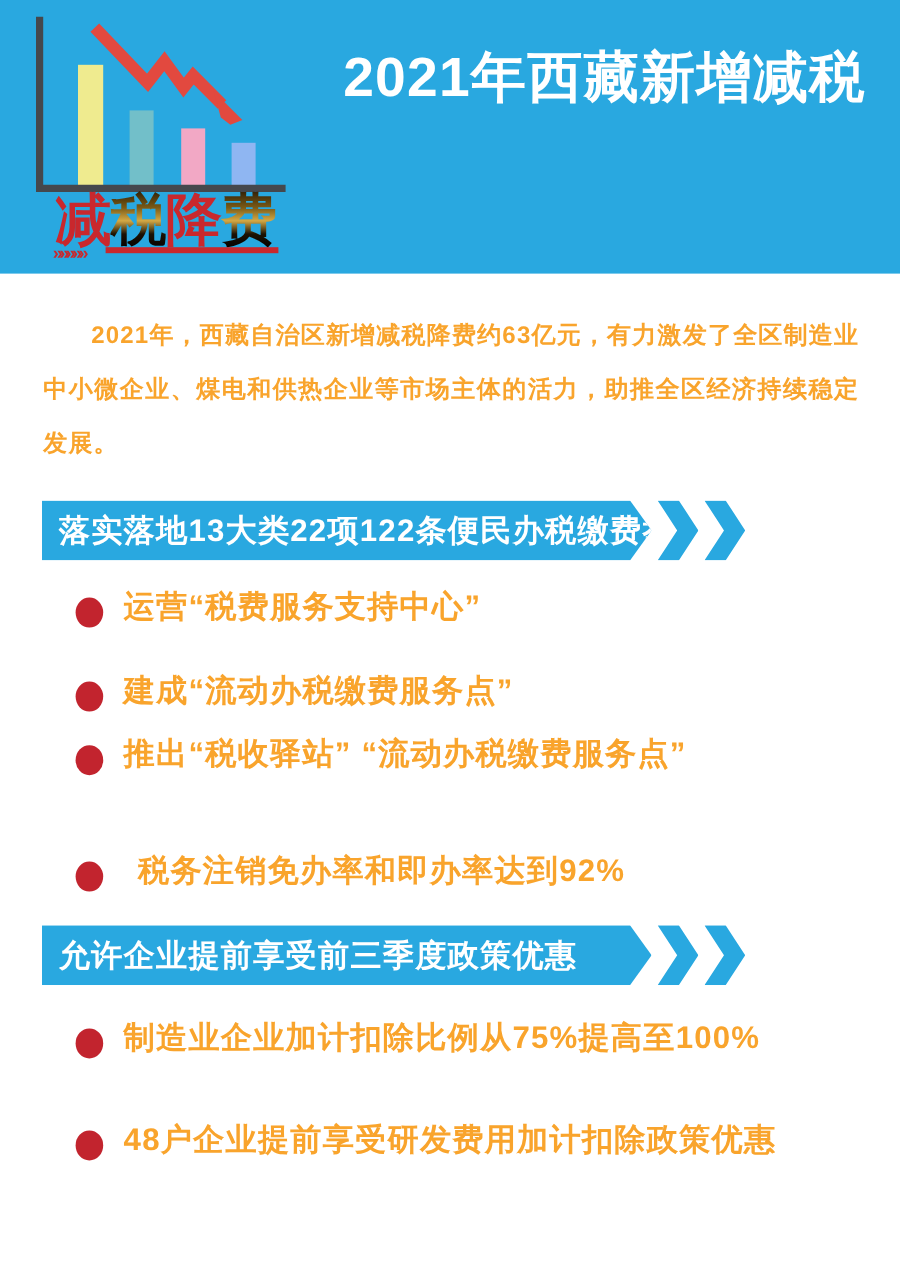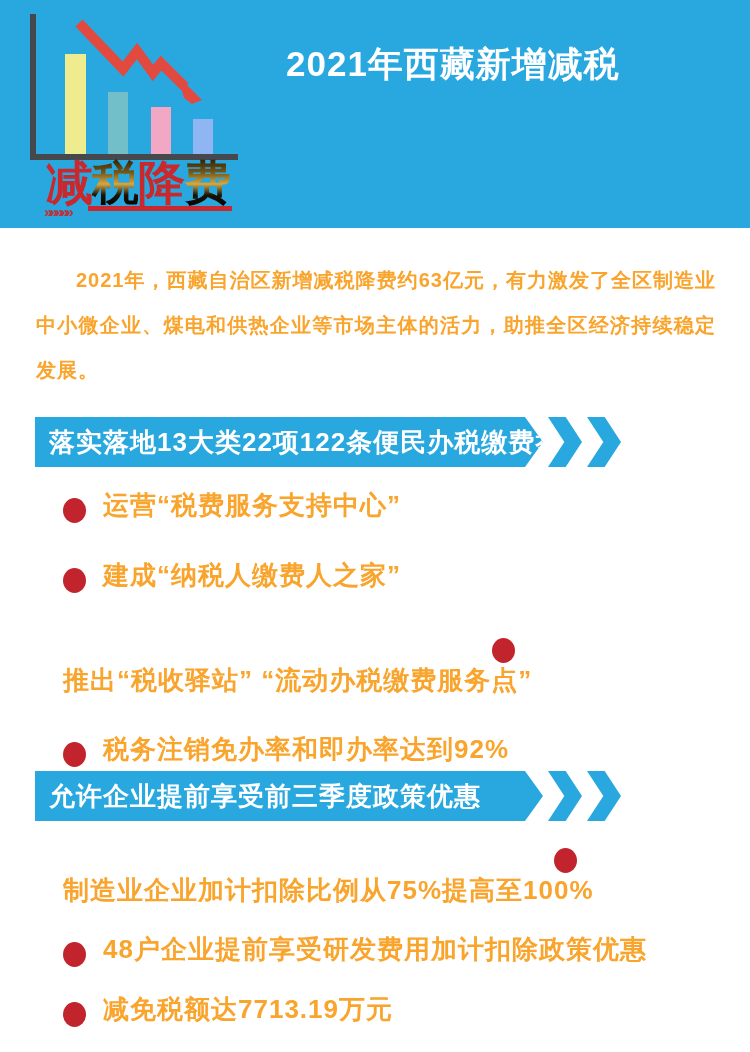--- a/index.html
+++ b/index.html
@@ -37,7 +37,7 @@
   }
   .title{
     position:absolute;left:286px;top:34px;margin:0;width:450px;
-    color:#ffffff;font-size:35px;font-weight:800;line-height:60px;letter-spacing:1px;
+    color:#ffffff;font-size:46px;font-weight:800;line-height:60px;letter-spacing:1px;
   }
   .title span{display:block;}
   

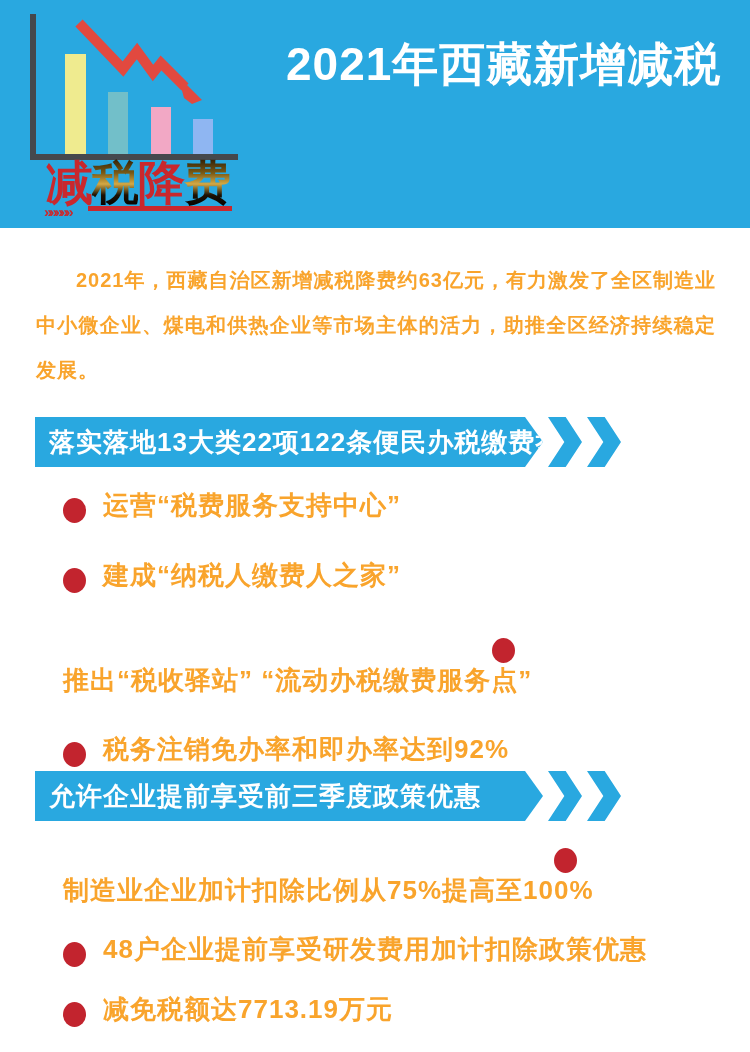--- a/index.html
+++ b/index.html
@@ -129,7 +129,7 @@
   </div>
   <div class="bullet b2">
     <span class="dot"></span>
-    <span class="bullet-text">建成“纳税人缴费人之家”</span>
+    <span class="bullet-text">建成“流动办税缴费服务点”</span>
   </div>
   <div class="bullet b3">
     <span class="dot"></span>

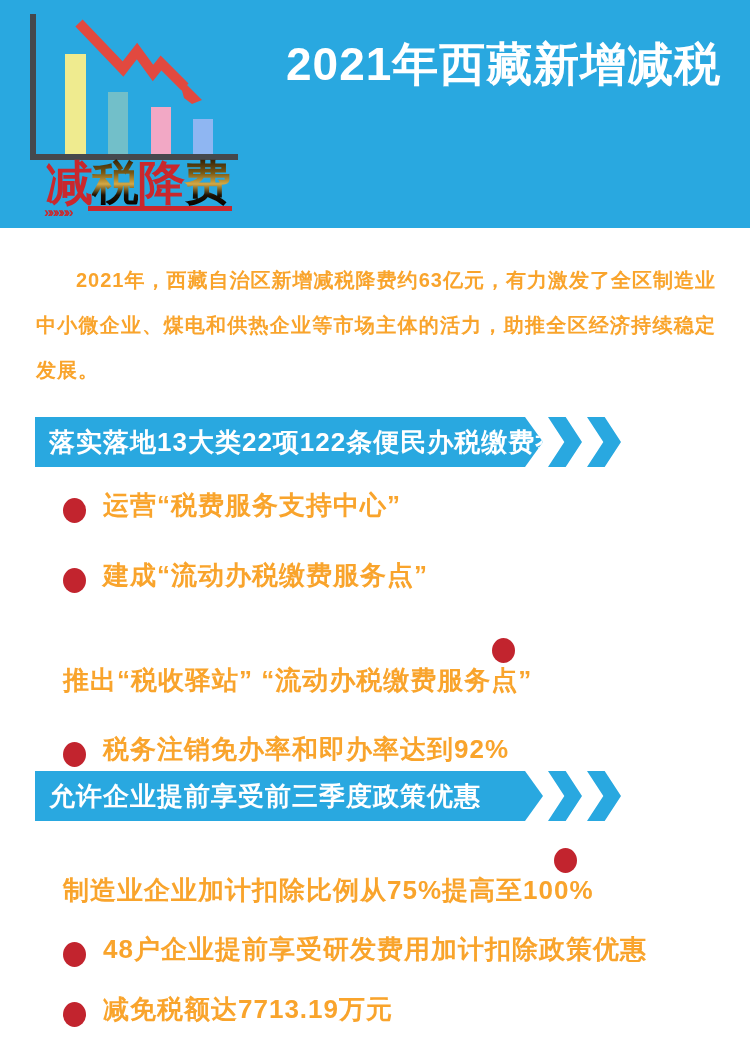--- a/index.html
+++ b/index.html
@@ -74,7 +74,7 @@
   .bullet-text{
     color:#F9A42C;font-size:26px;font-weight:bold;letter-spacing:1px;white-space:nowrap;
   }
-  .b1{top:489px;} .b2{top:559px;} .b3{top:638px;flex-direction:column;} .b4{top:733px;}
+  .b1{top:489px;} .b2{top:559px;} .b3{top:612px;} .b4{top:733px;}
   .b5{top:848px;flex-direction:column;} .b6{top:933px;} .b7{top:993px;}
 </style>
 </head>

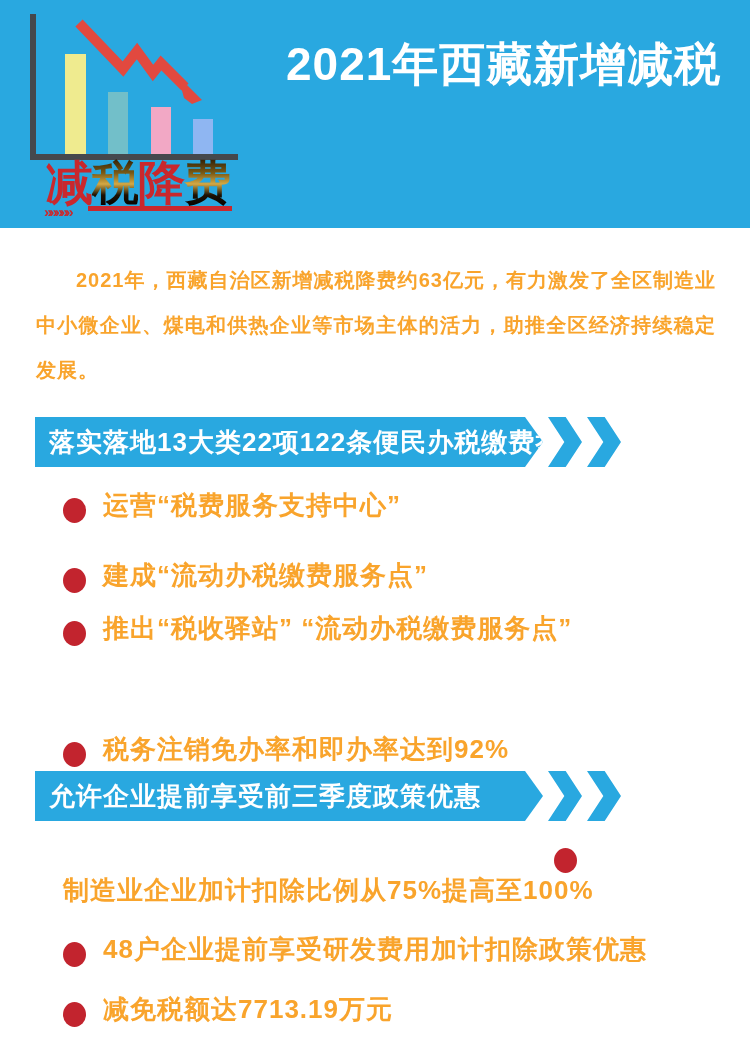--- a/index.html
+++ b/index.html
@@ -74,7 +74,7 @@
   .bullet-text{
     color:#F9A42C;font-size:26px;font-weight:bold;letter-spacing:1px;white-space:nowrap;
   }
-  .b1{top:489px;} .b2{top:559px;} .b3{top:612px;} .b4{top:733px;}
+  .b1{top:489px;} .b2{top:559px;} .b3{top:612px;} .b4{top:709px;gap:12px;}
   .b5{top:848px;flex-direction:column;} .b6{top:933px;} .b7{top:993px;}
 </style>
 </head>

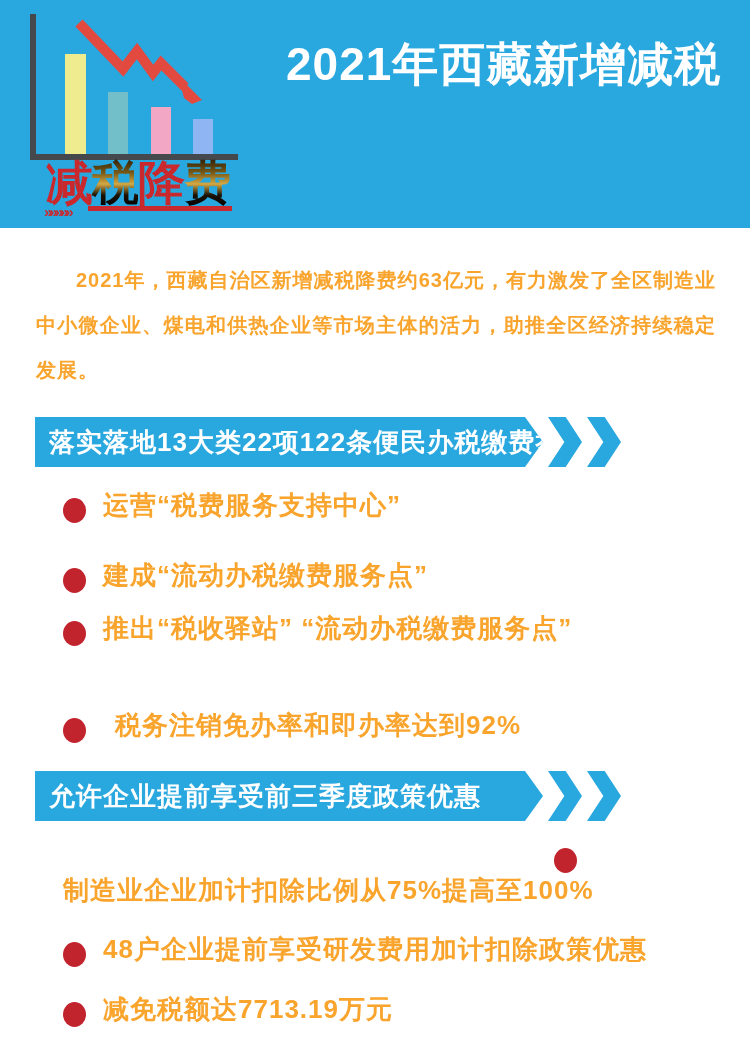--- a/index.html
+++ b/index.html
@@ -75,7 +75,7 @@
     color:#F9A42C;font-size:26px;font-weight:bold;letter-spacing:1px;white-space:nowrap;
   }
   .b1{top:489px;} .b2{top:559px;} .b3{top:612px;} .b4{top:709px;gap:12px;}
-  .b5{top:848px;flex-direction:column;} .b6{top:933px;} .b7{top:993px;}
+  .b5{top:848px;} .b6{top:933px;} .b7{top:993px;}
 </style>
 </head>
 <body>

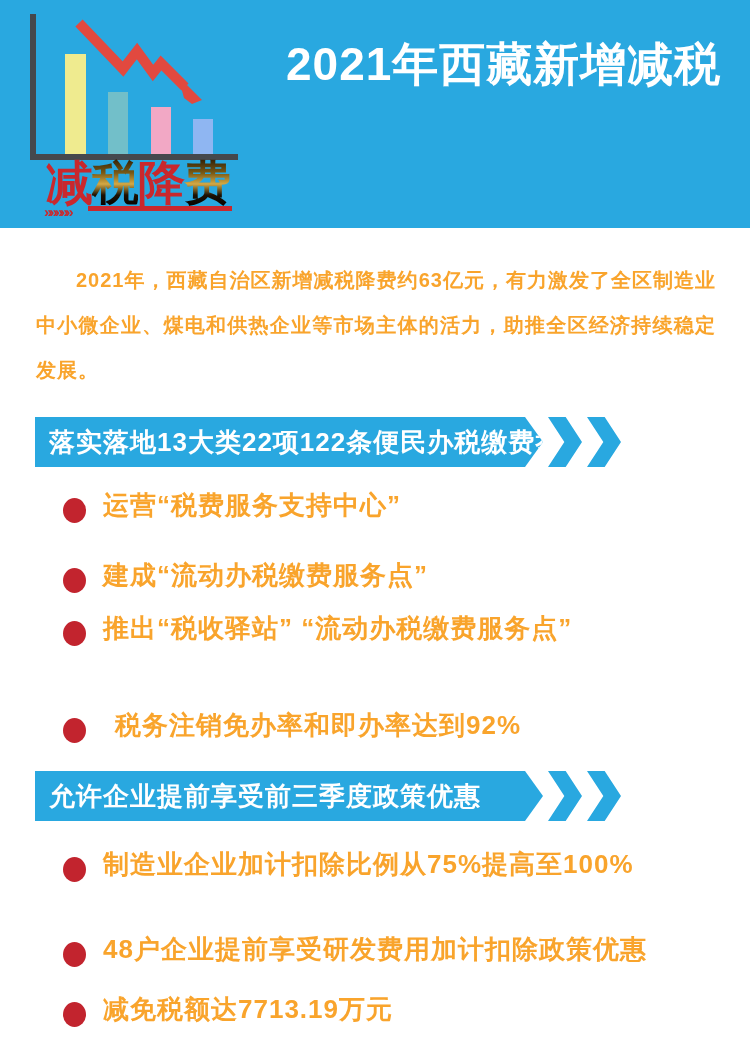--- a/index.html
+++ b/index.html
@@ -156,10 +156,6 @@
     <span class="dot"></span>
     <span class="bullet-text">48户企业提前享受研发费用加计扣除政策优惠</span>
   </div>
-  <div class="bullet b7">
-    <span class="dot"></span>
-    <span class="bullet-text">减免税额达7713.19万元</span>
-  </div>
 
 </div>
 

